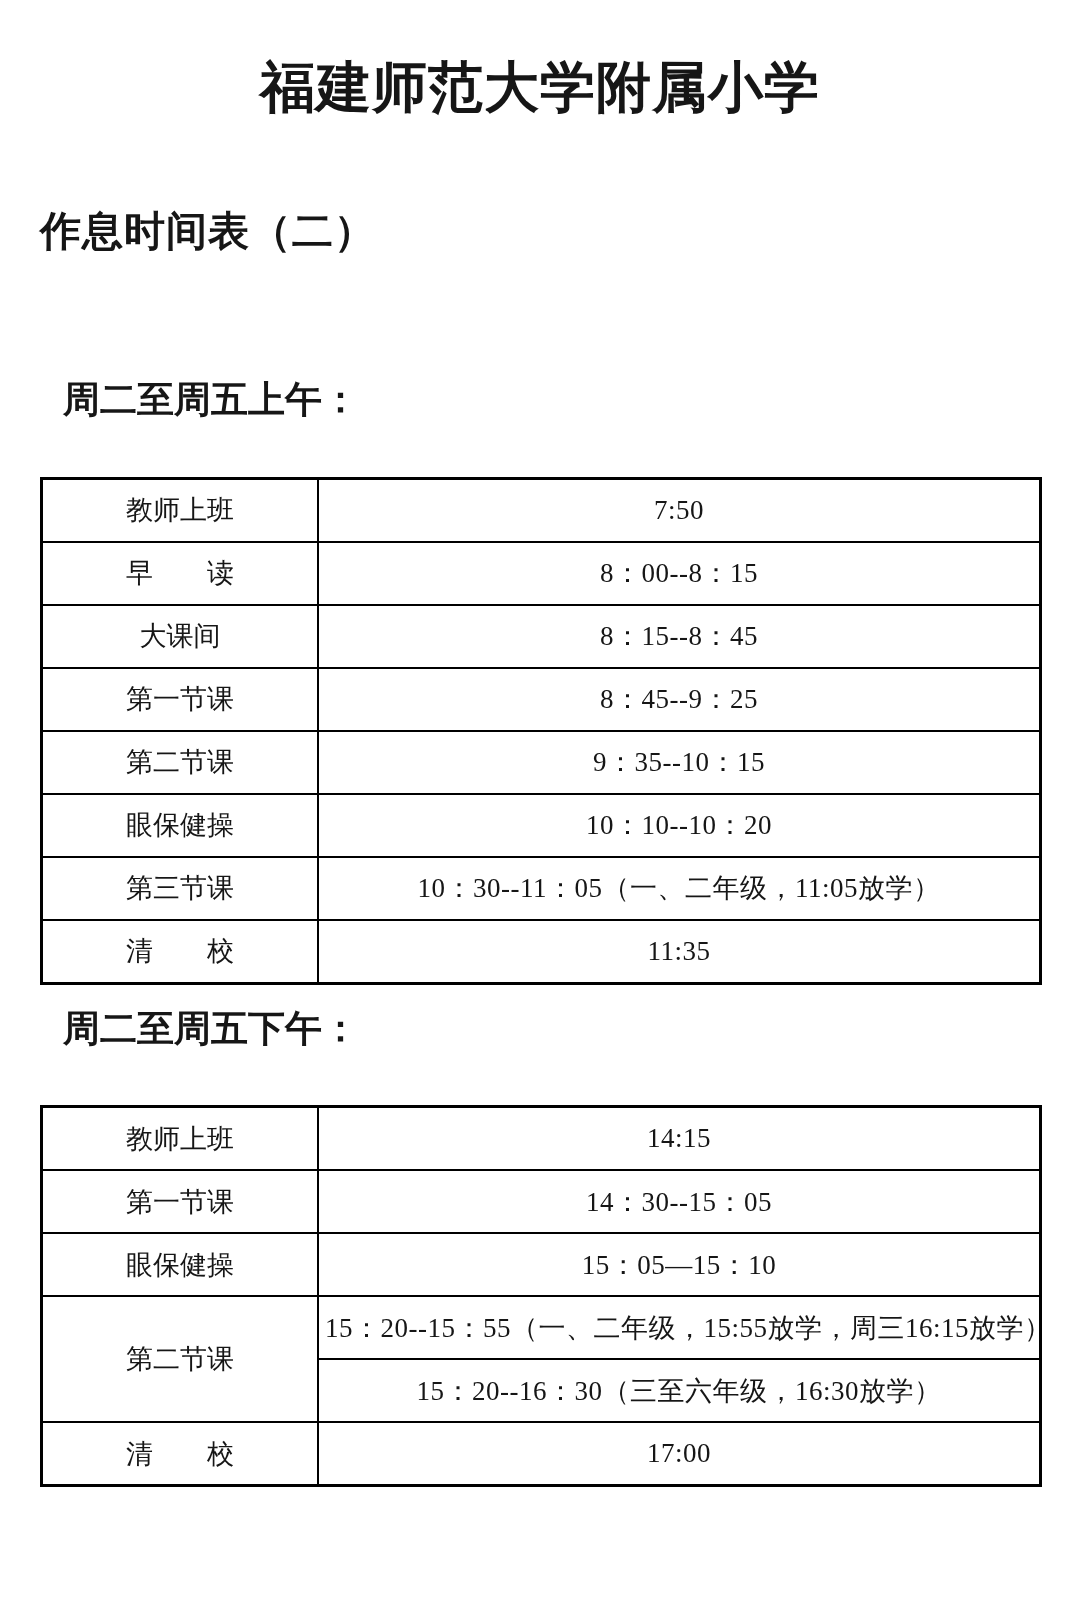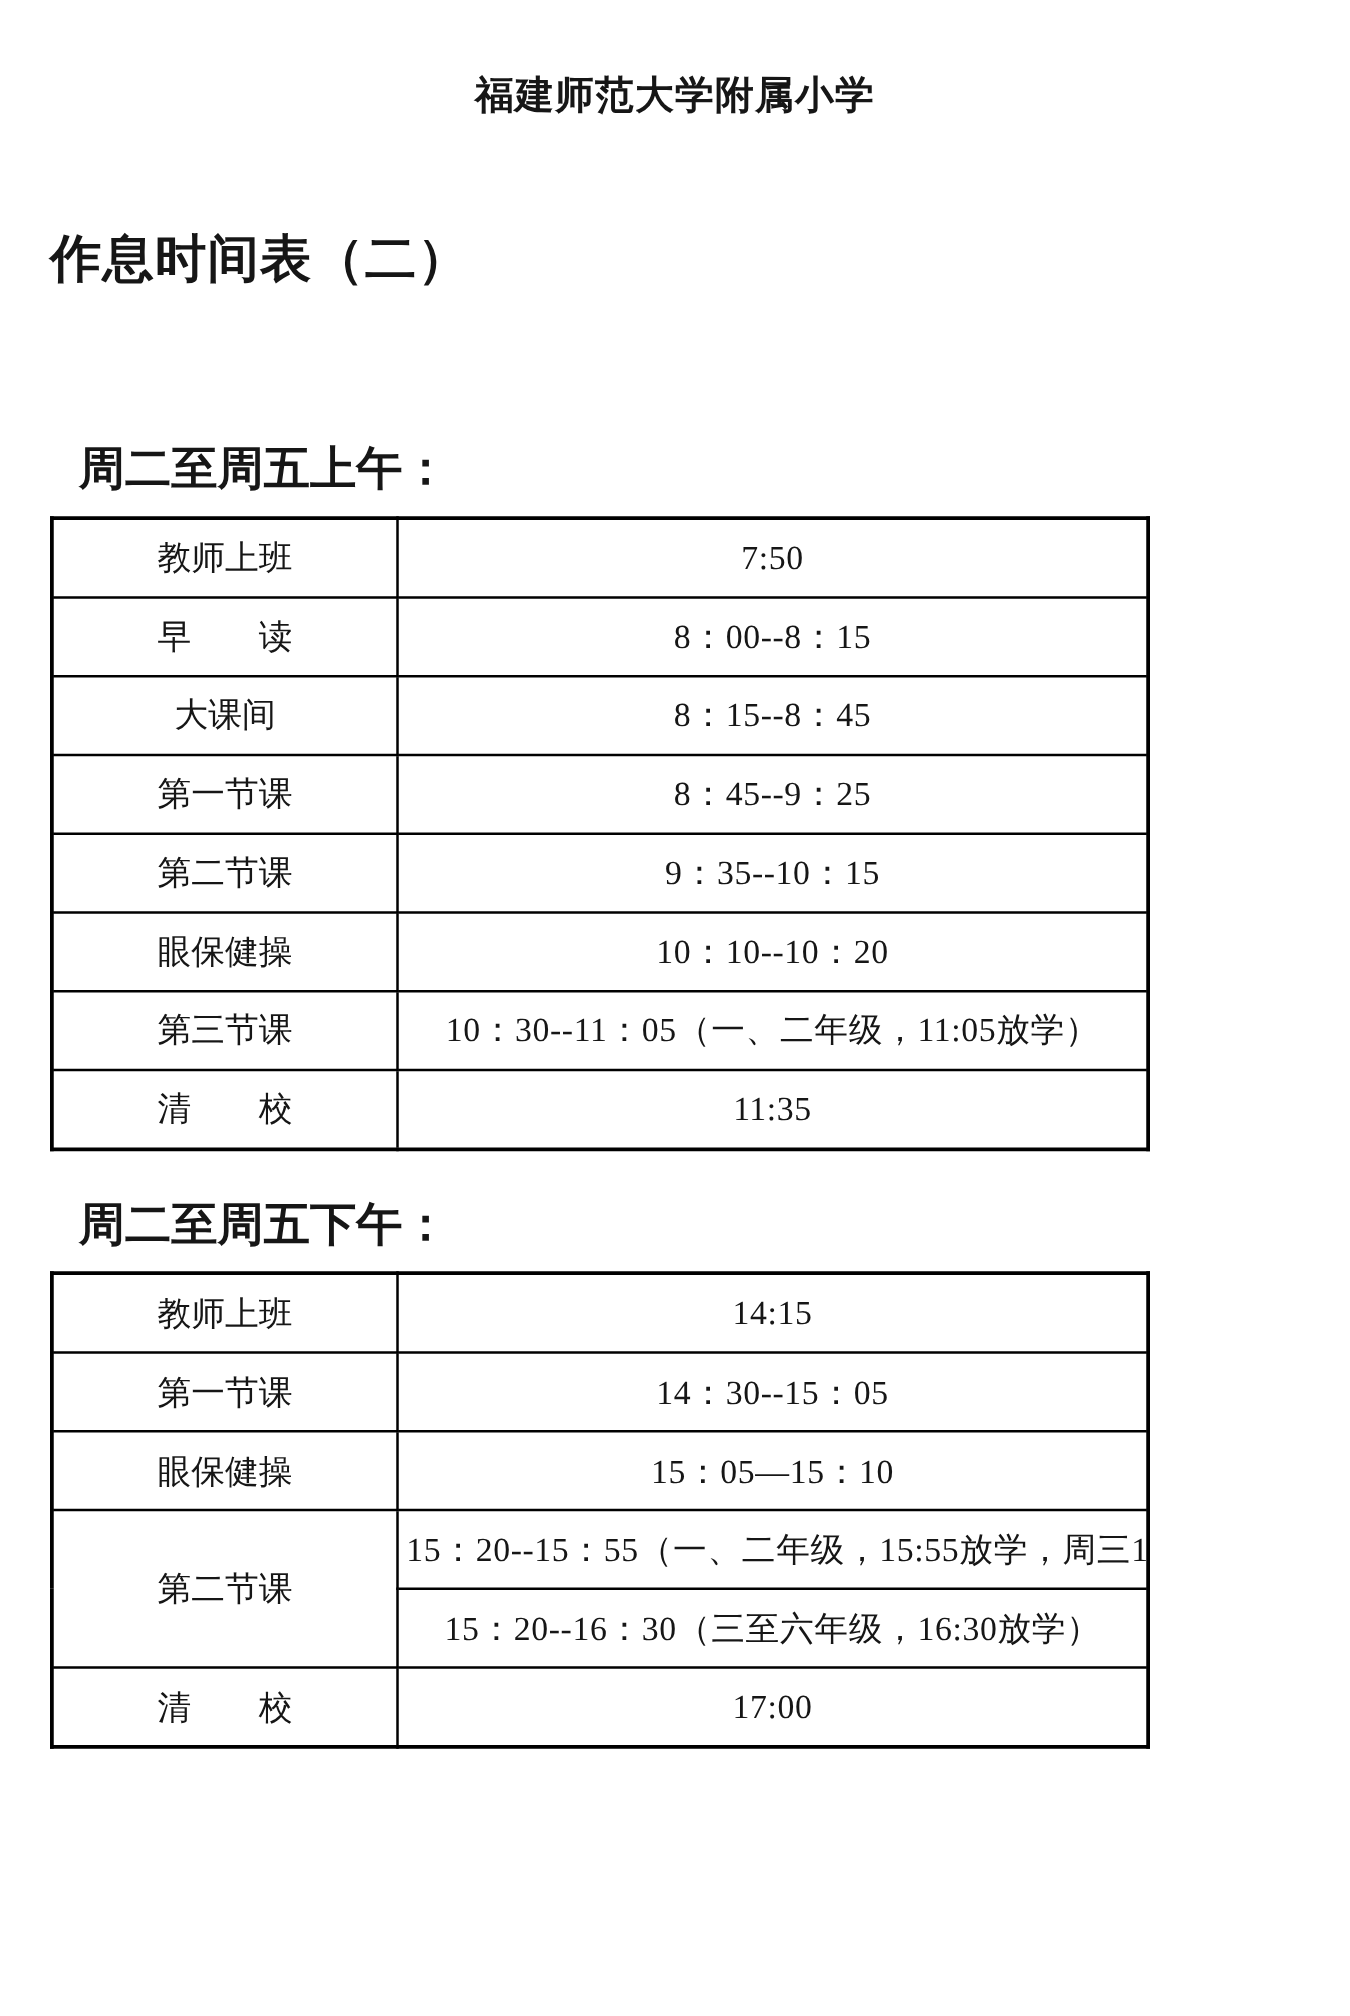--- a/index.html
+++ b/index.html
@@ -24,7 +24,7 @@
     padding-top: 60px;
     text-align: center;
     font-weight: bold;
-    font-size: 31px;
+    font-size: 55px;
     line-height: 1;
     letter-spacing: 1px;
   }

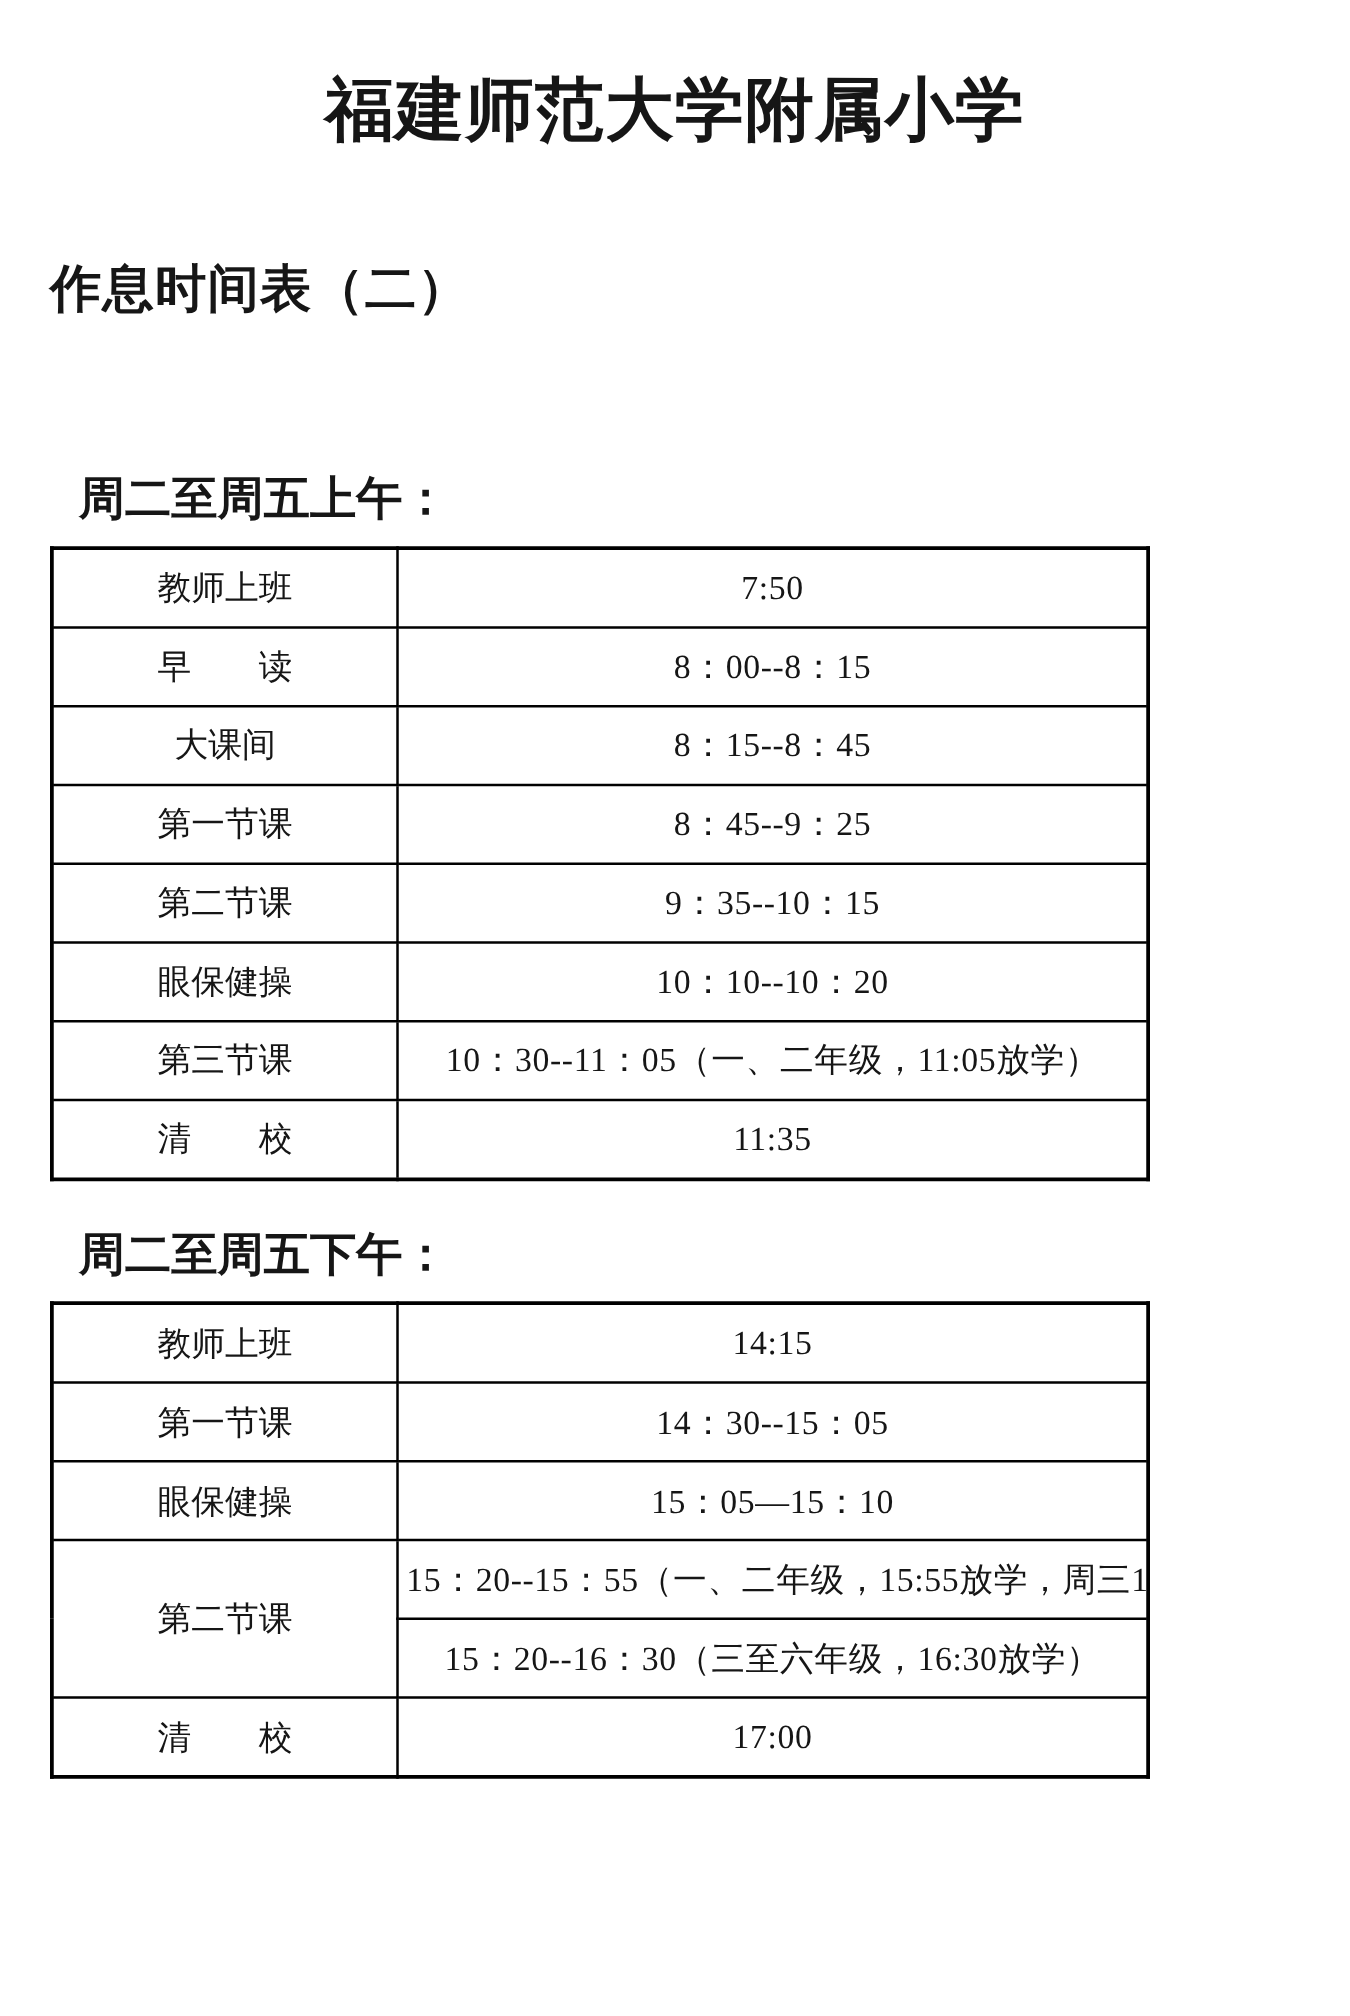--- a/index.html
+++ b/index.html
@@ -50,8 +50,8 @@
   table.schedule {
     border-collapse: collapse;
     table-layout: fixed;
-    width: 880px;
-    margin-top: 16px;
+    width: 1002px;
+    margin-top: 56px;
     border: 3px solid #000;
   }
   table.schedule td {

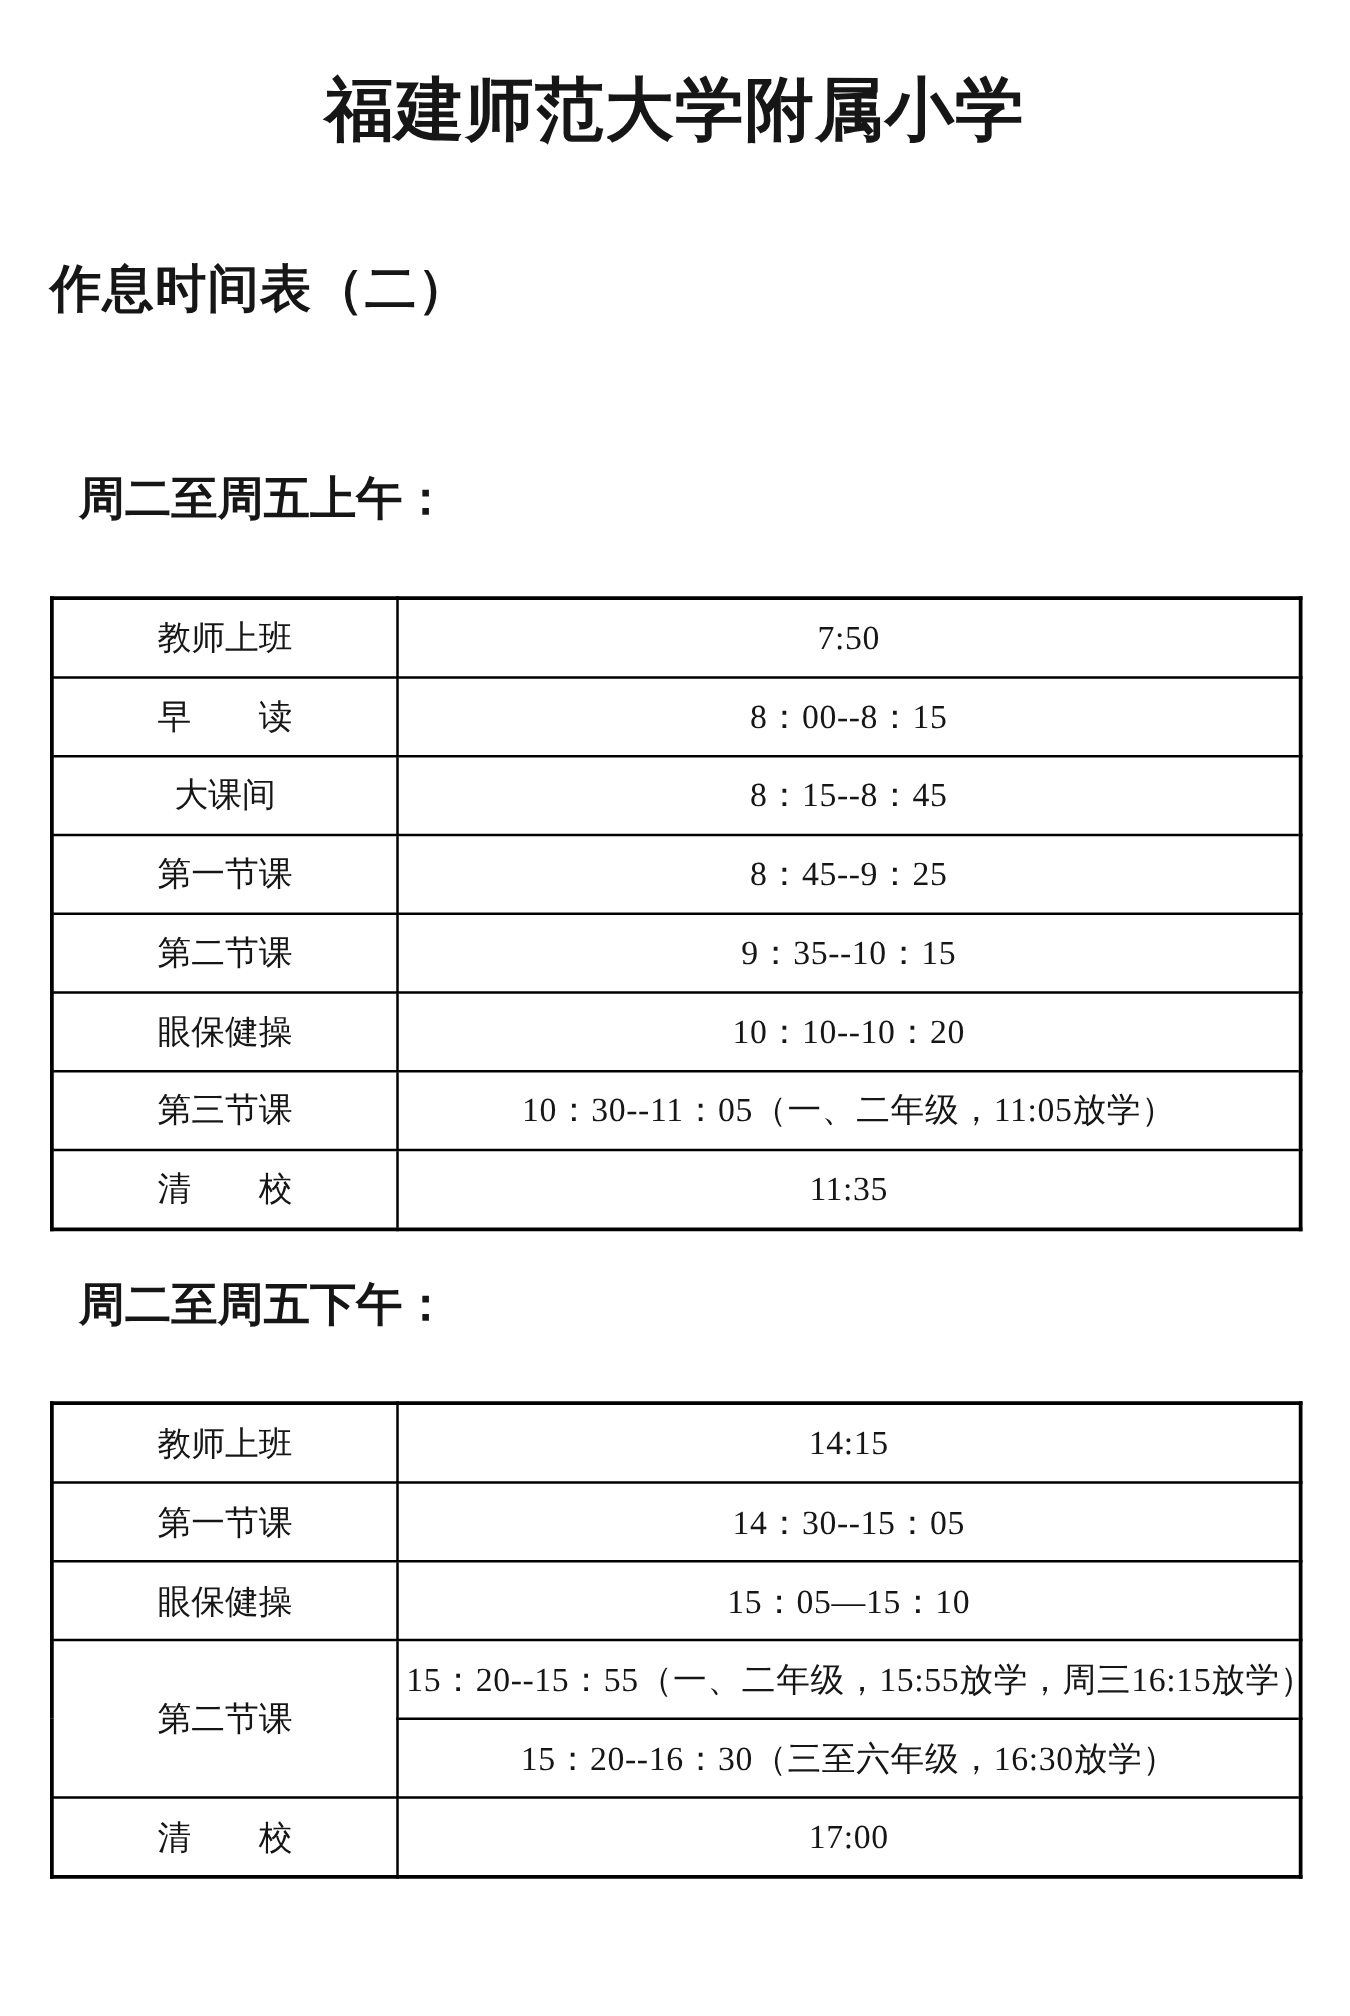--- a/index.html
+++ b/index.html
@@ -45,7 +45,7 @@
     margin-top: 128px;
   }
   .section--afternoon .section-heading {
-    margin-top: 40px;
+    margin-top: 24px;
   }
   table.schedule {
     border-collapse: collapse;

